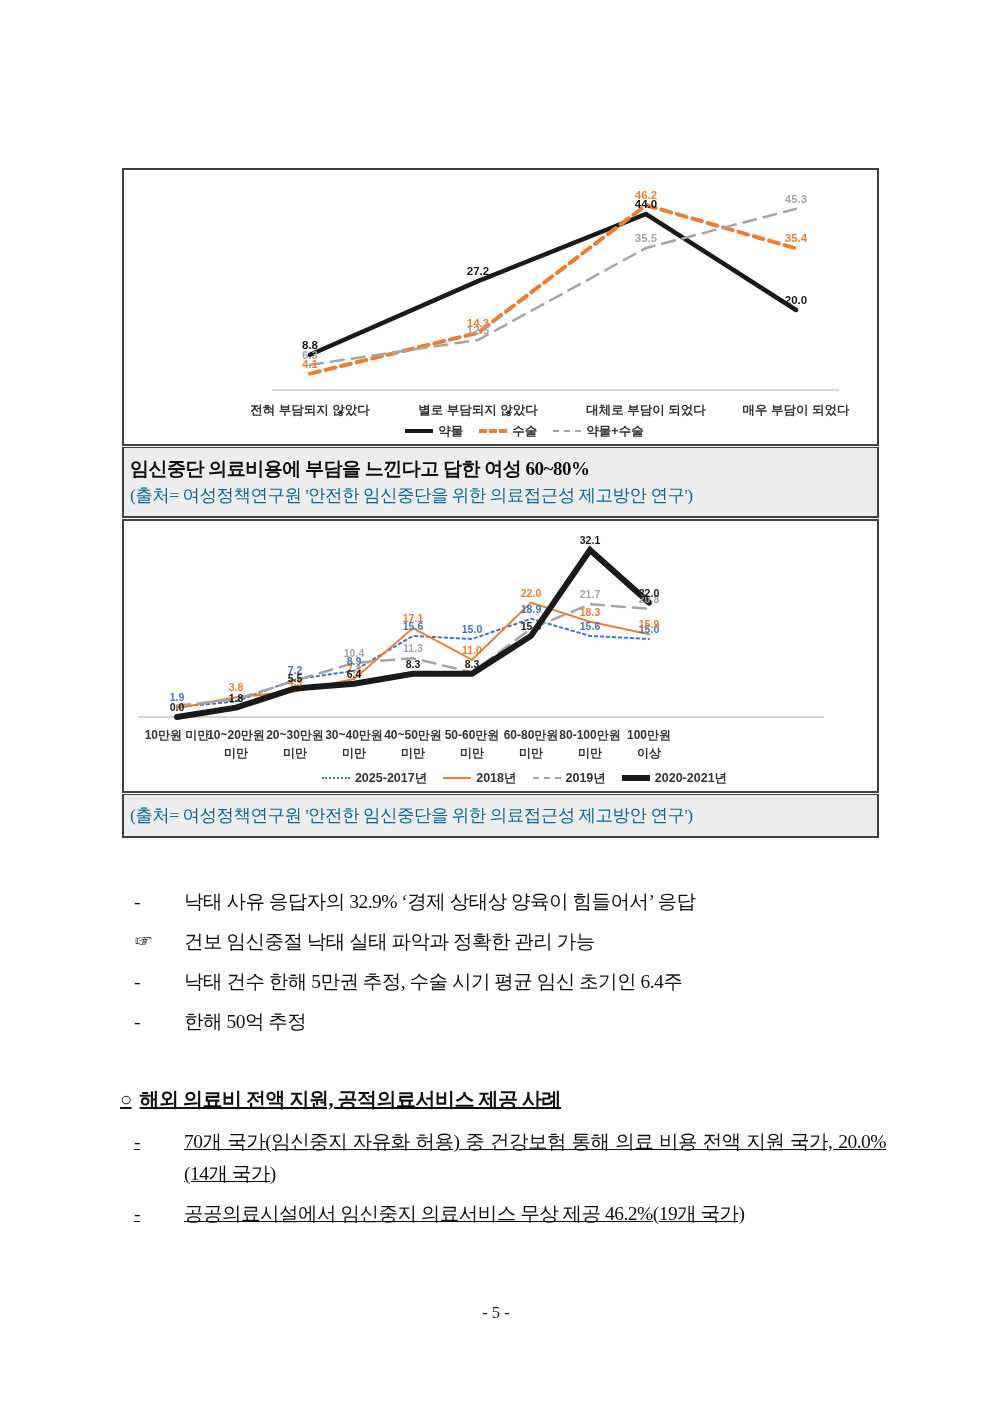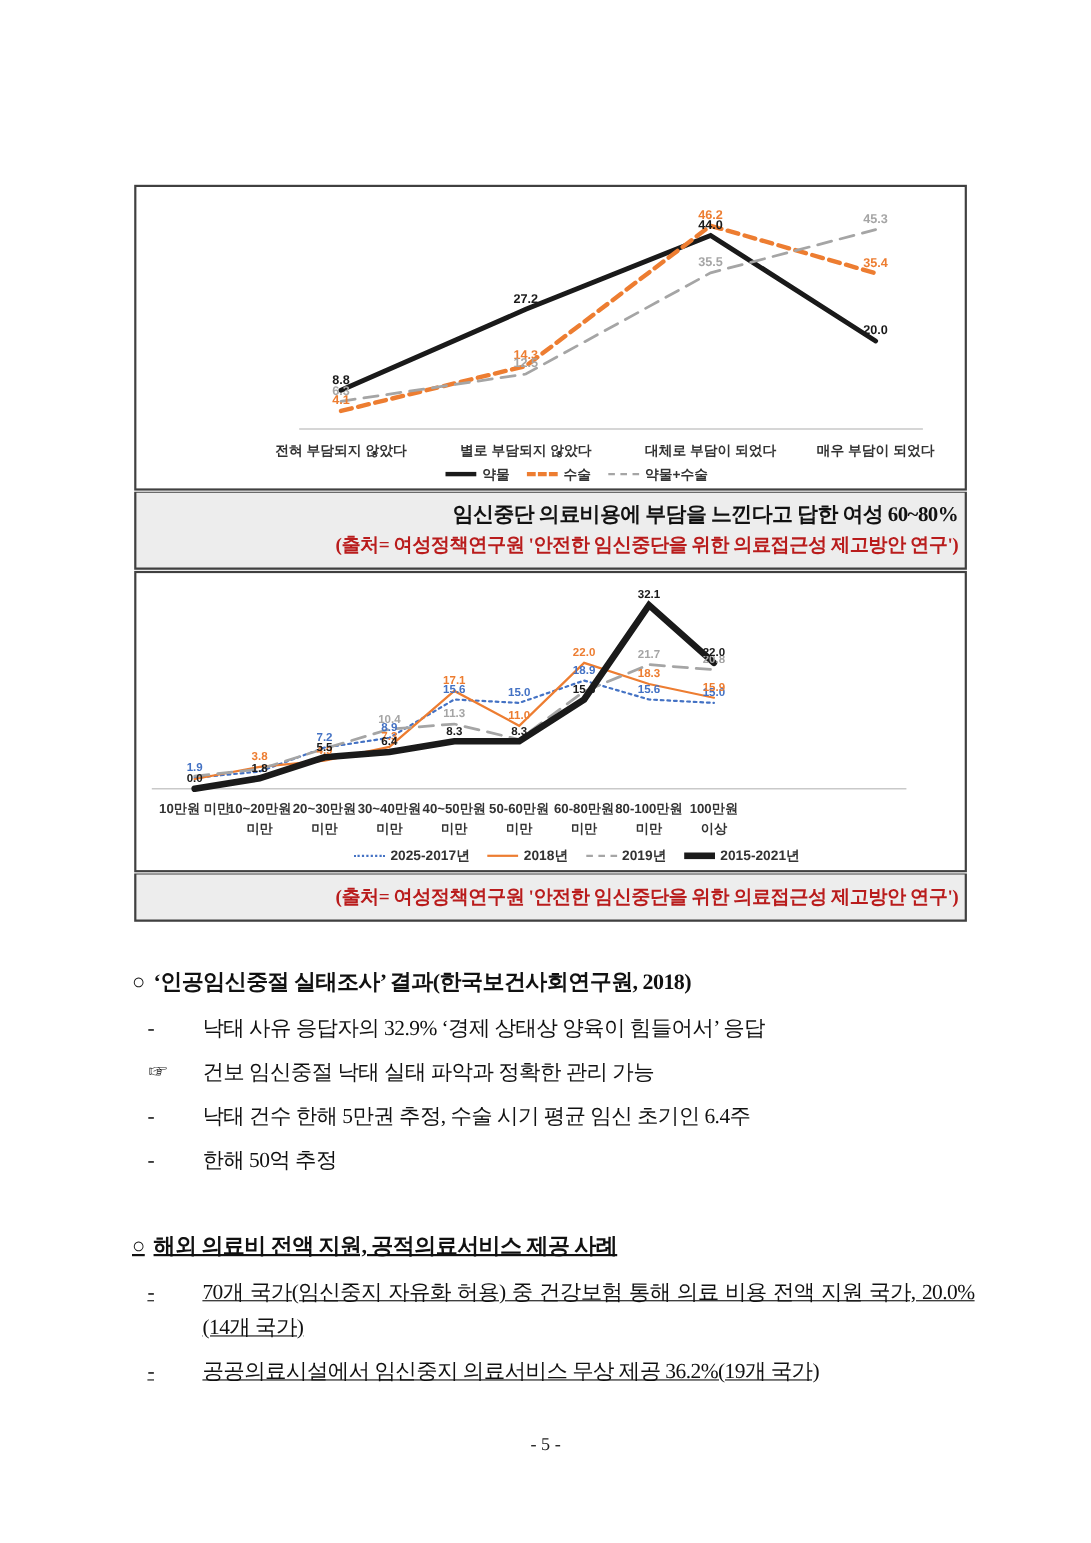--- a/index.html
+++ b/index.html
@@ -35,7 +35,7 @@
   .caption-box{
     border:2px solid #404040; border-top-width:1px; margin-top:1px;
     background:#EDEDED; box-sizing:border-box; width:757px;
-    text-align:right; padding:7px 6px 8px 6px;
+    text-align:left; padding:7px 6px 8px 6px;
   }
   .caption-title{font-size:19px; line-height:27px; letter-spacing:-0.5px;}
   .caption-title span{font-weight:700;}

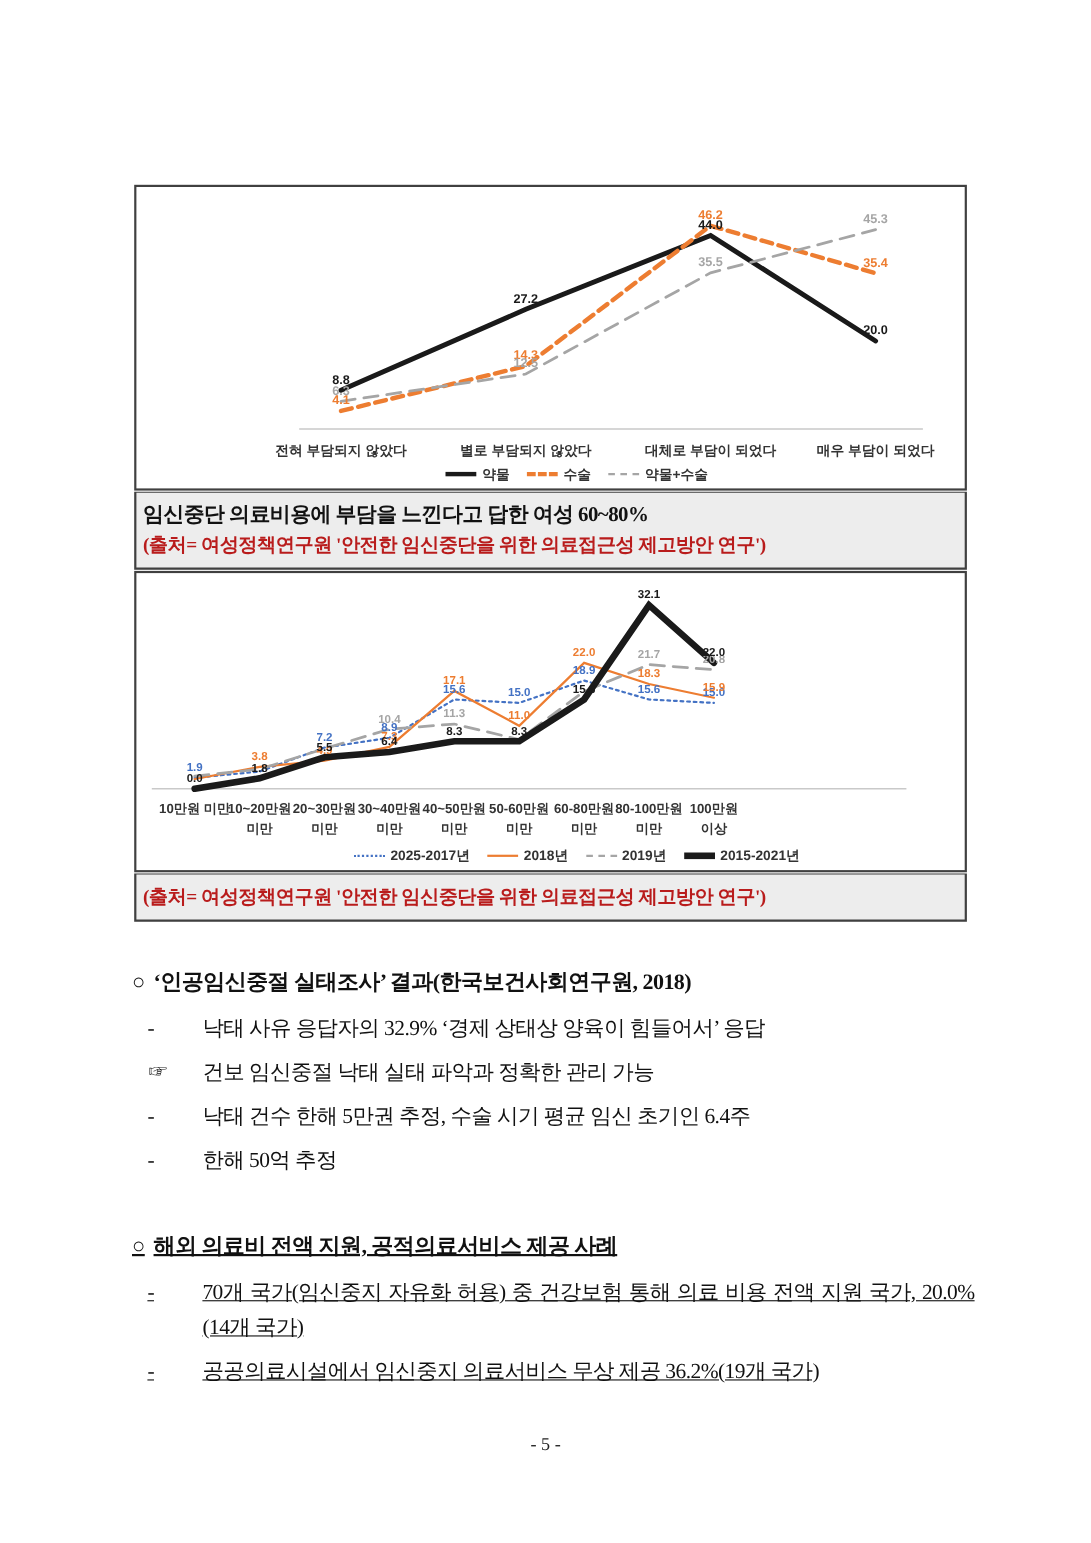--- a/index.html
+++ b/index.html
@@ -40,7 +40,7 @@
   .caption-title{font-size:19px; line-height:27px; letter-spacing:-0.5px;}
   .caption-title span{font-weight:700;}
   .caption-title span.seg-normal{font-weight:400;}
-  .caption-source{font-size:17.5px; line-height:26px; letter-spacing:-0.5px; color:#b91c1c;font-weight:bold;}
+  .caption-source{font-size:17.5px; line-height:26px; letter-spacing:-0.5px; color:#0369a1;}
   
   .body-text{position:absolute; left:120px; top:878px; width:766px;}
   .sec-heading{

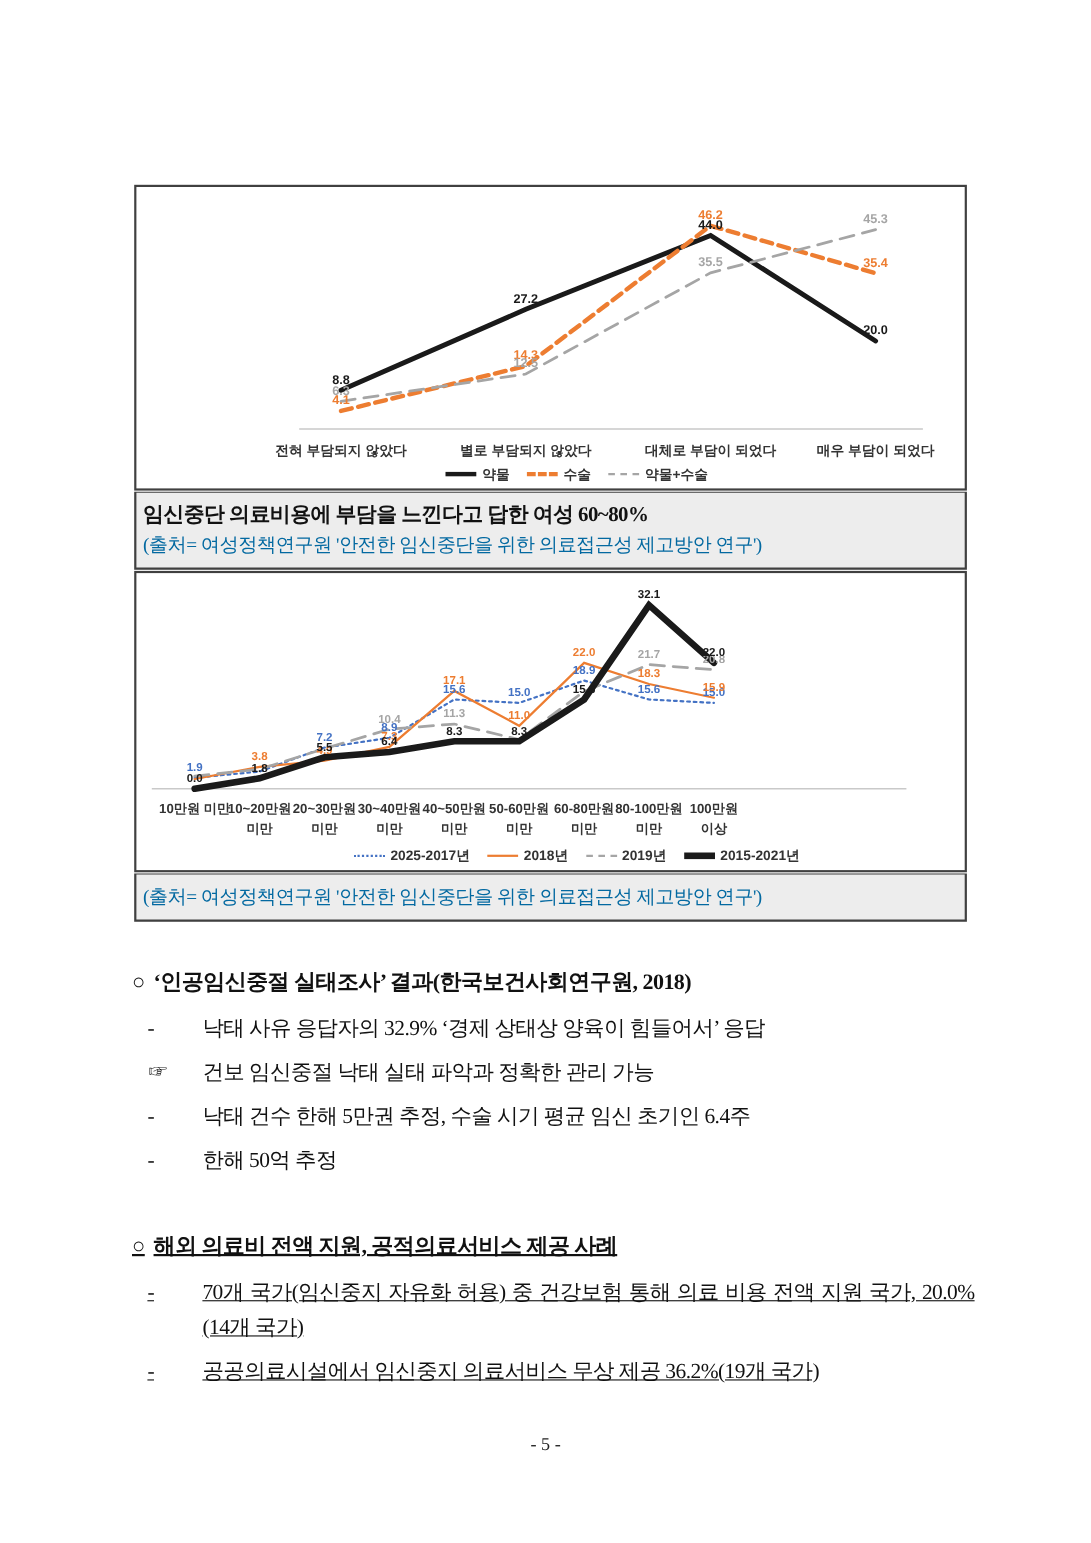--- a/index.html
+++ b/index.html
@@ -177,7 +177,7 @@
           </span>
           <span class="legend-item">
             <span class="lm lm-solid-thick" style="border-color: rgb(26, 26, 26);"></span>
-            <span>2015-2021년</span>
+            <span>2020-2021년</span>
           </span>
         </div>
     </div>

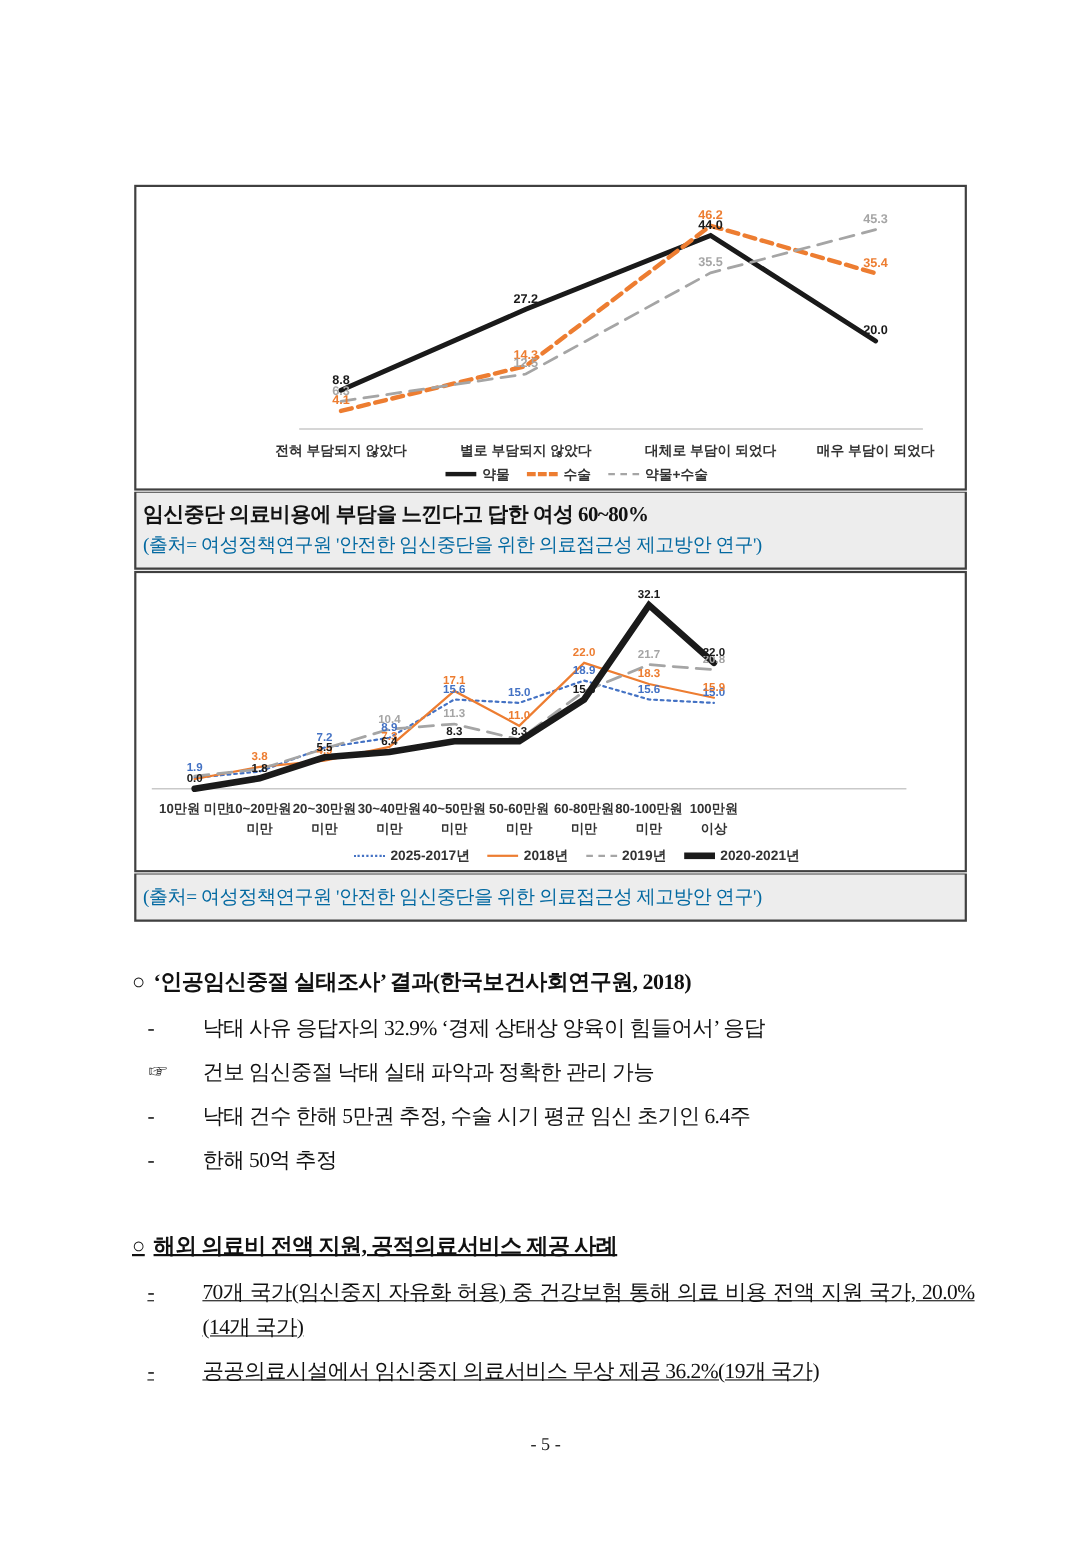--- a/index.html
+++ b/index.html
@@ -189,7 +189,6 @@
   <div class="body-text">
 
     <div class="sec1">
-      <p class="sec-heading"><span class="bullet">○</span><span>‘인공임신중절 실태조사’ 결과(한국보건사회연구원, 2018)</span></p>
       <div class="sec-item">
         <span class="marker">-</span>
         <span class="item-text">낙태 사유 응답자의 32.9% ‘경제 상태상 양육이 힘들어서’ 응답</span>

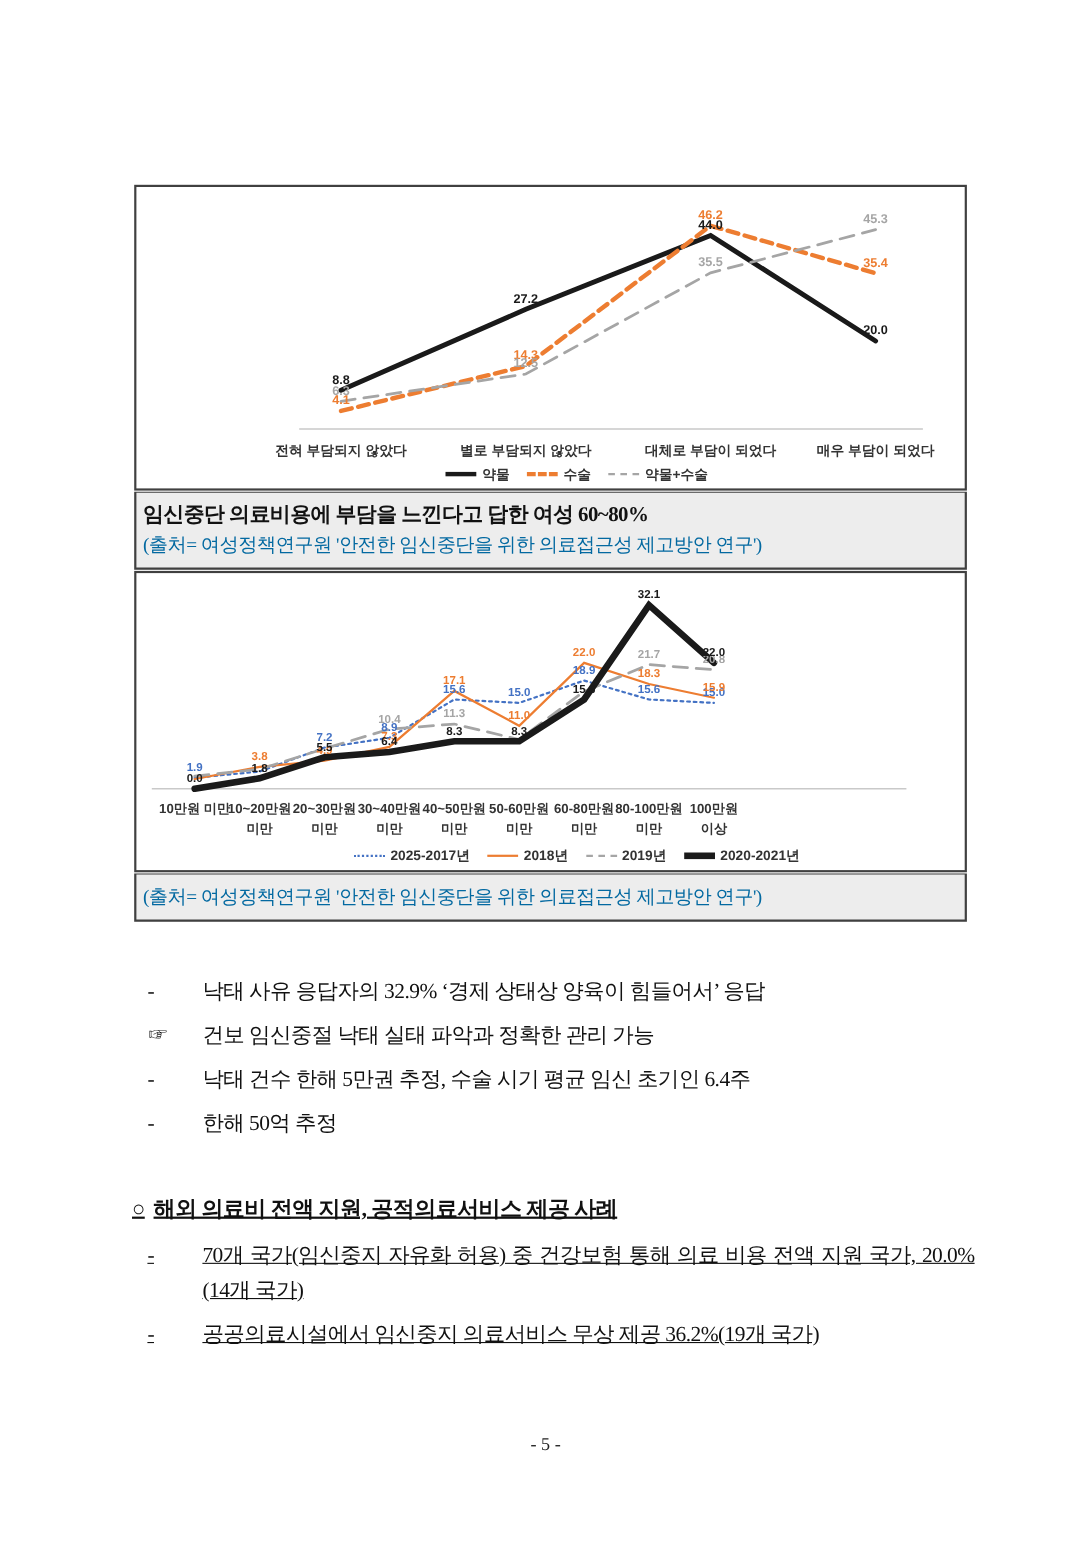--- a/index.html
+++ b/index.html
@@ -215,7 +215,7 @@
       </div>
       <div class="sec-item">
         <span class="marker">-</span>
-        <span class="item-text">공공의료시설에서 임신중지 의료서비스 무상 제공 36.2%(19개 국가)</span>
+        <span class="item-text">공공의료시설에서 임신중지 의료서비스 무상 제공 46.2%(19개 국가)</span>
       </div>
     </div>
 

